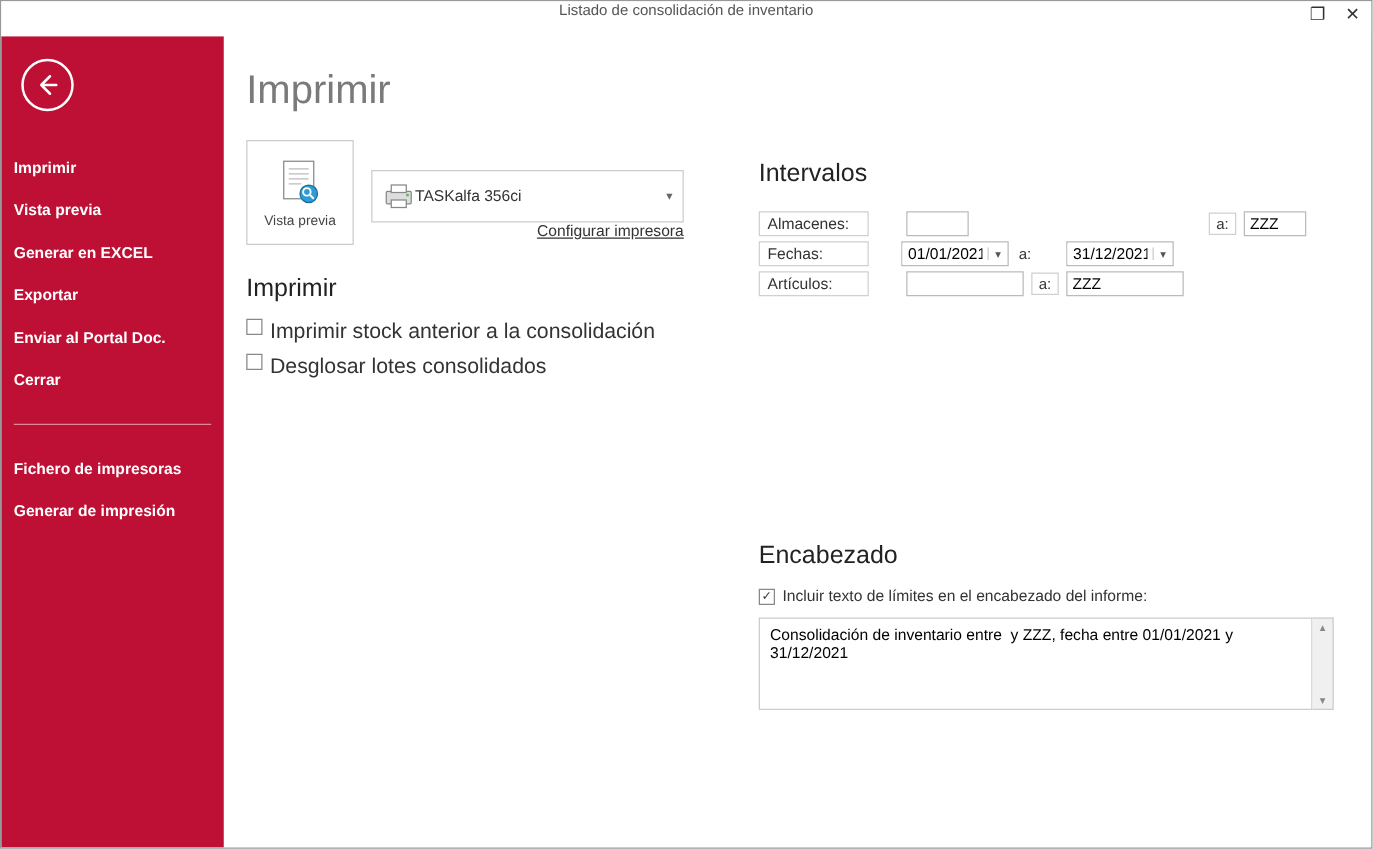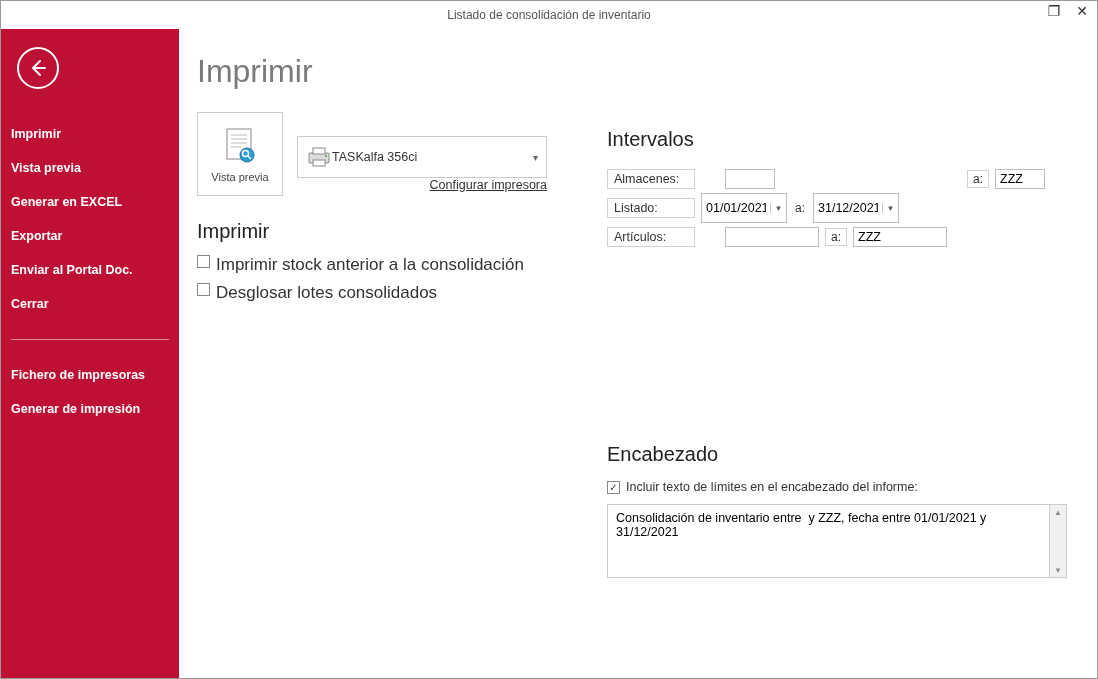--- a/index.html
+++ b/index.html
@@ -16,7 +16,7 @@
   .titlebar {
     height: 28px;
     display: flex;
-    align-items: center;
+    align-items: flex-start;
     justify-content: center;
     position: relative;
     background: #fff;

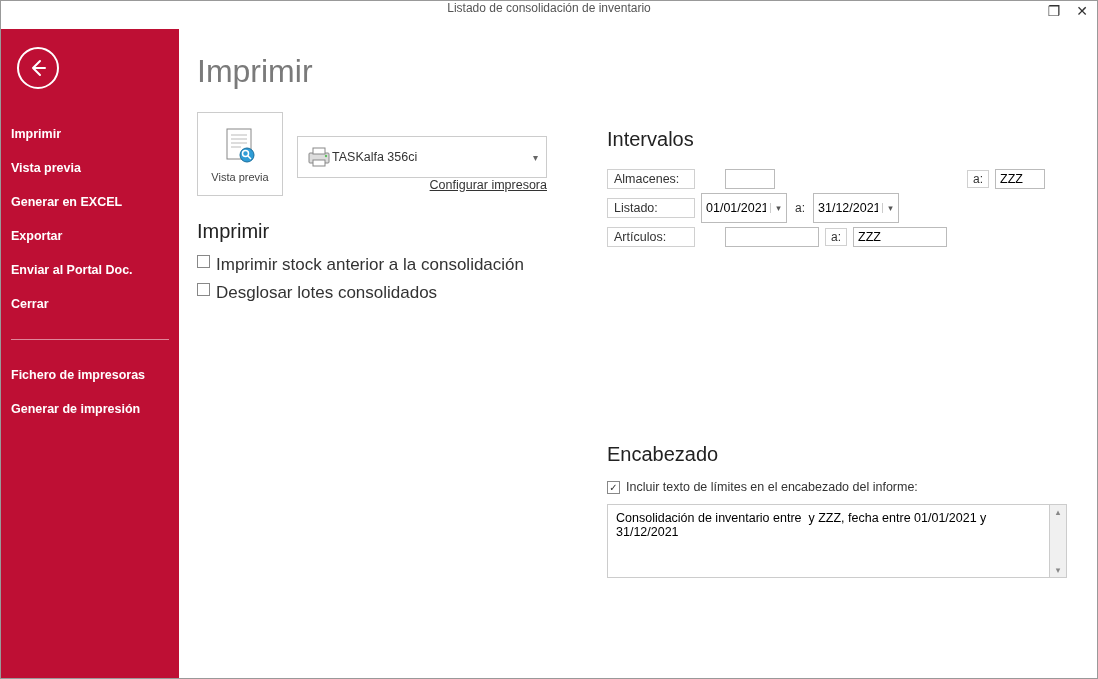--- a/index.html
+++ b/index.html
@@ -347,7 +347,7 @@
         </div>
 
         <div class="interval-row">
-          <span class="interval-label">Listado:</span>
+          <span class="interval-label">Fechas:</span>
           <span class="date-input">
             <input value="01/01/2021" style="">
             <span class="dd">▾</span>

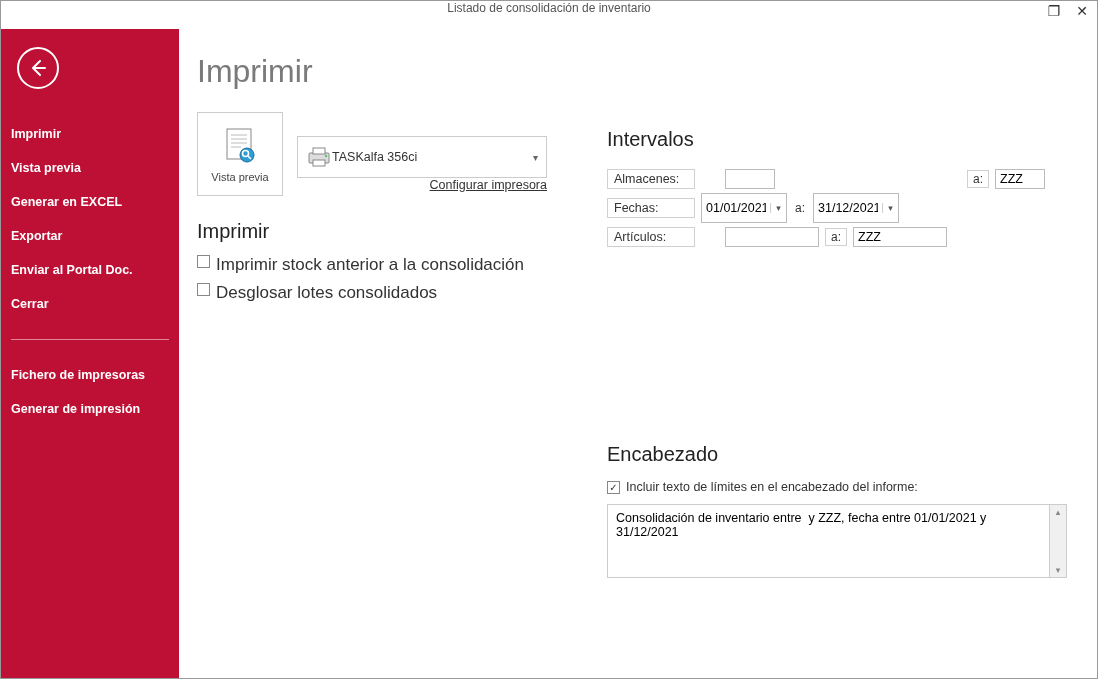--- a/index.html
+++ b/index.html
@@ -201,8 +201,9 @@
     display: inline-flex;
     align-items: center;
     border: 1px solid #bbb;
-    height: 30px;
-    background: #fff;
+    height: 20px;
+    background: #fff;
+    margin-left: 20px;
   }
   .date-input input {
     border: none;

